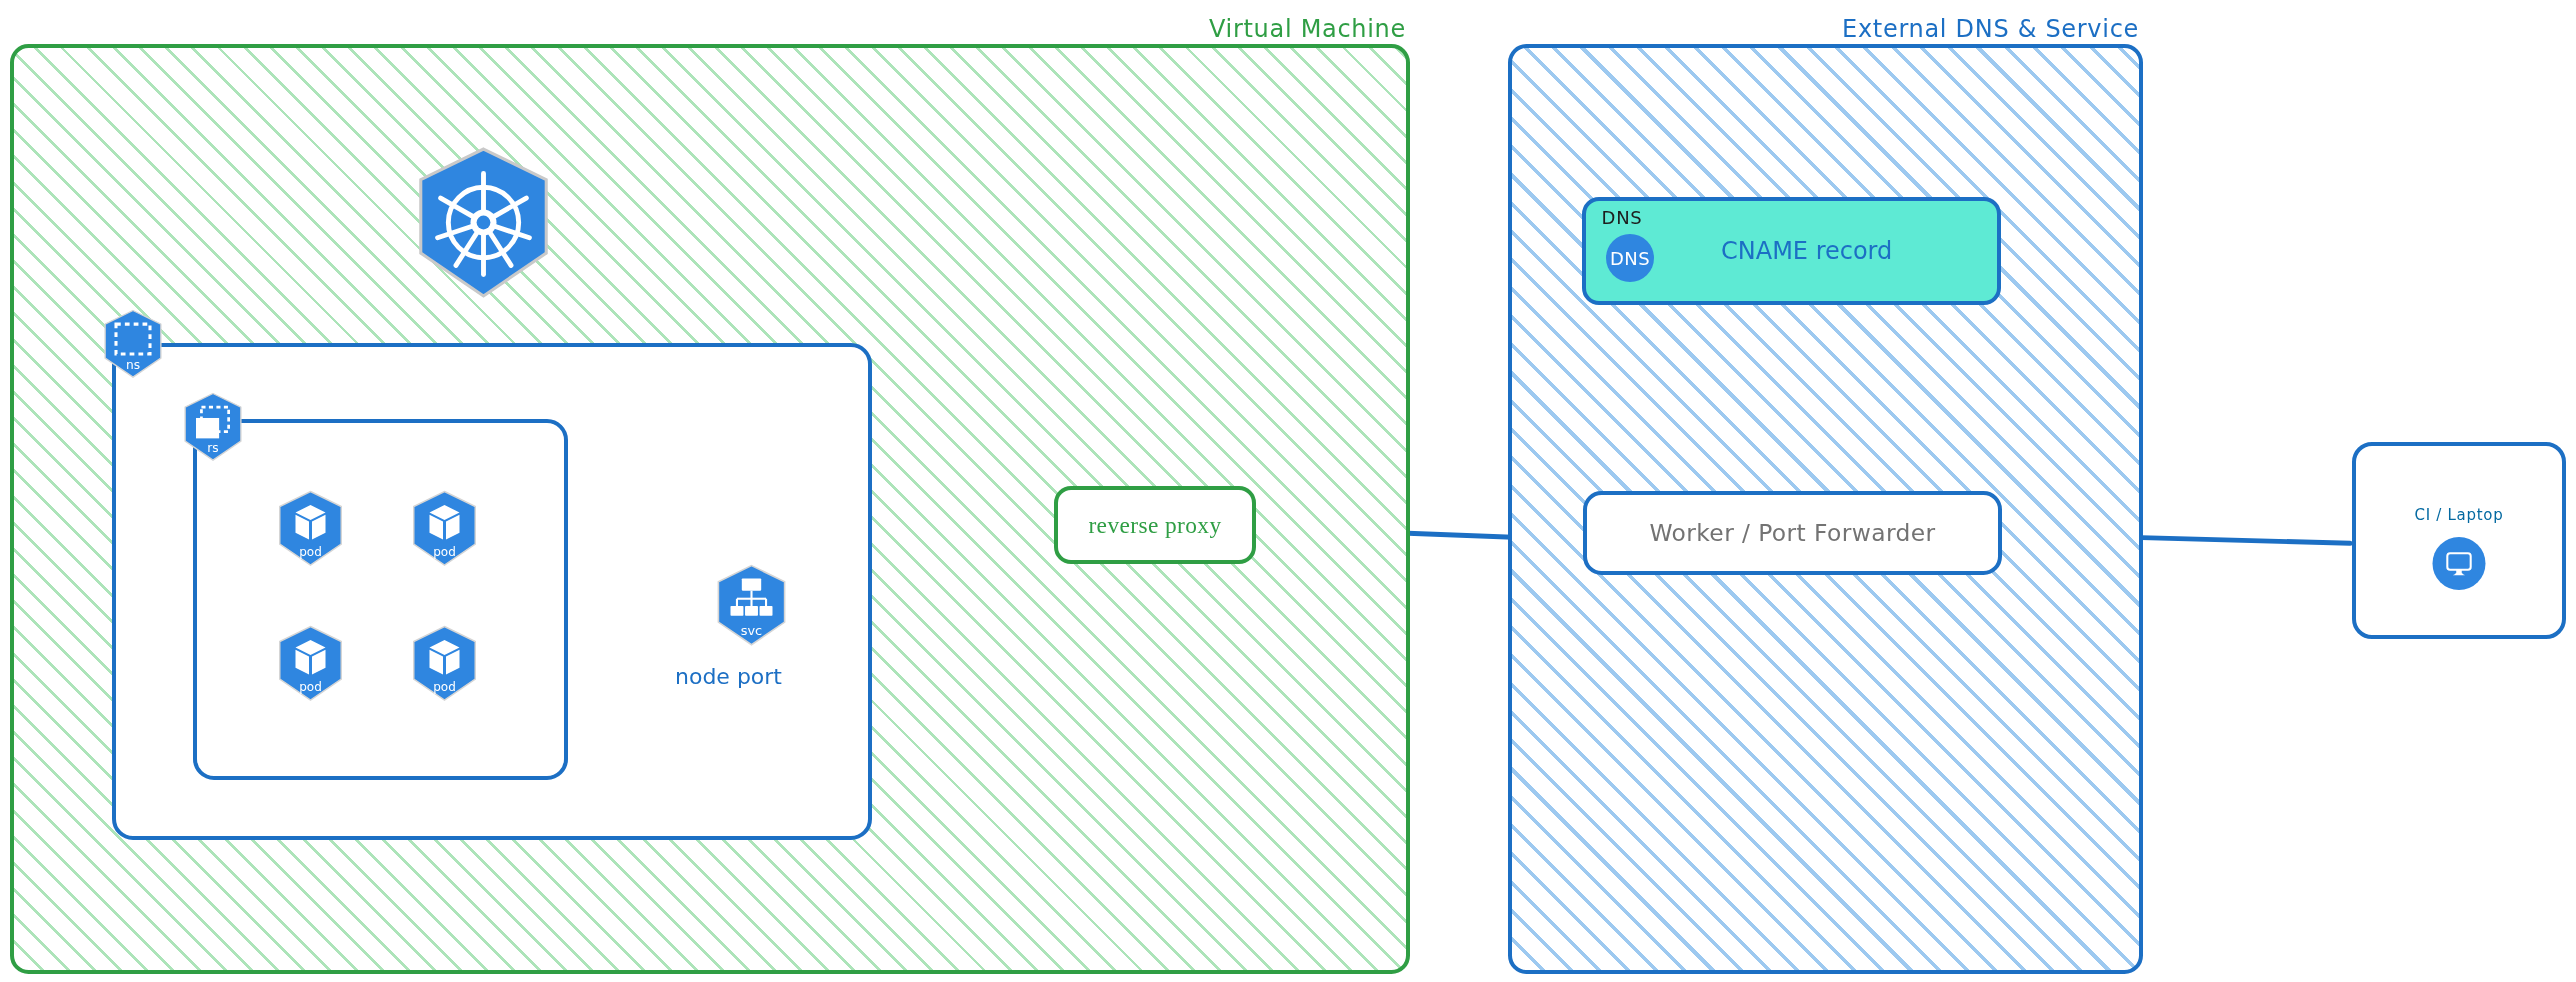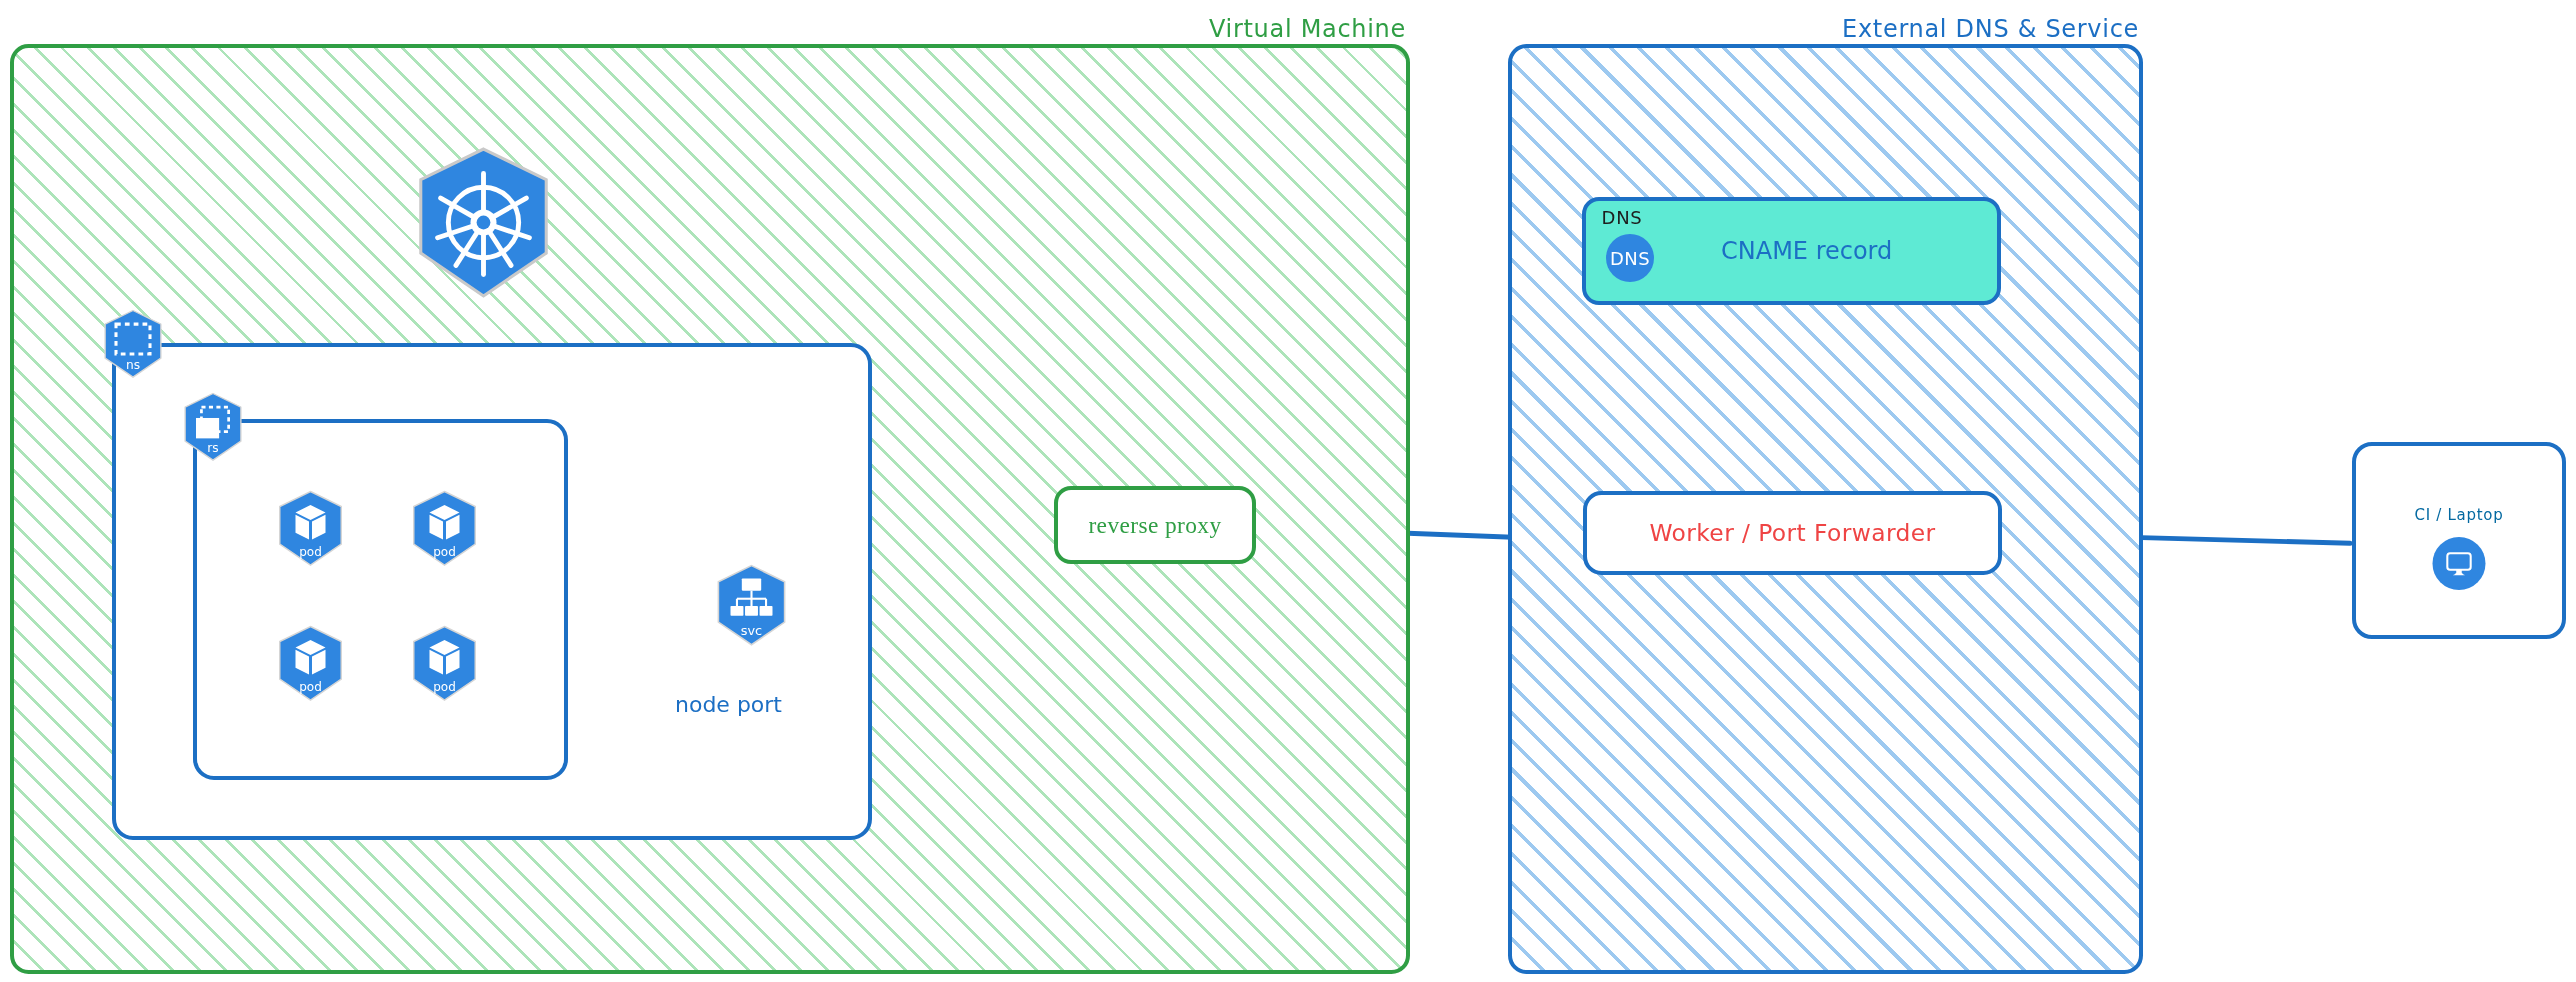--- a/index.html
+++ b/index.html
@@ -39,7 +39,7 @@
   .box.k8s{border:4.3px solid #1c6fc4;}
   .box.kgreen{border:4.3px solid #2f9e44;}
 
-  .box-label{font-size:23.4px;color:#ef4444;white-space:nowrap;letter-spacing:0.4px;}
+  .box-label{font-size:23.4px;color:#737373;white-space:nowrap;letter-spacing:0.4px;}
   .box-label.green{color:#2f9e44;font-family:Liberation Serif, serif;}
 
   

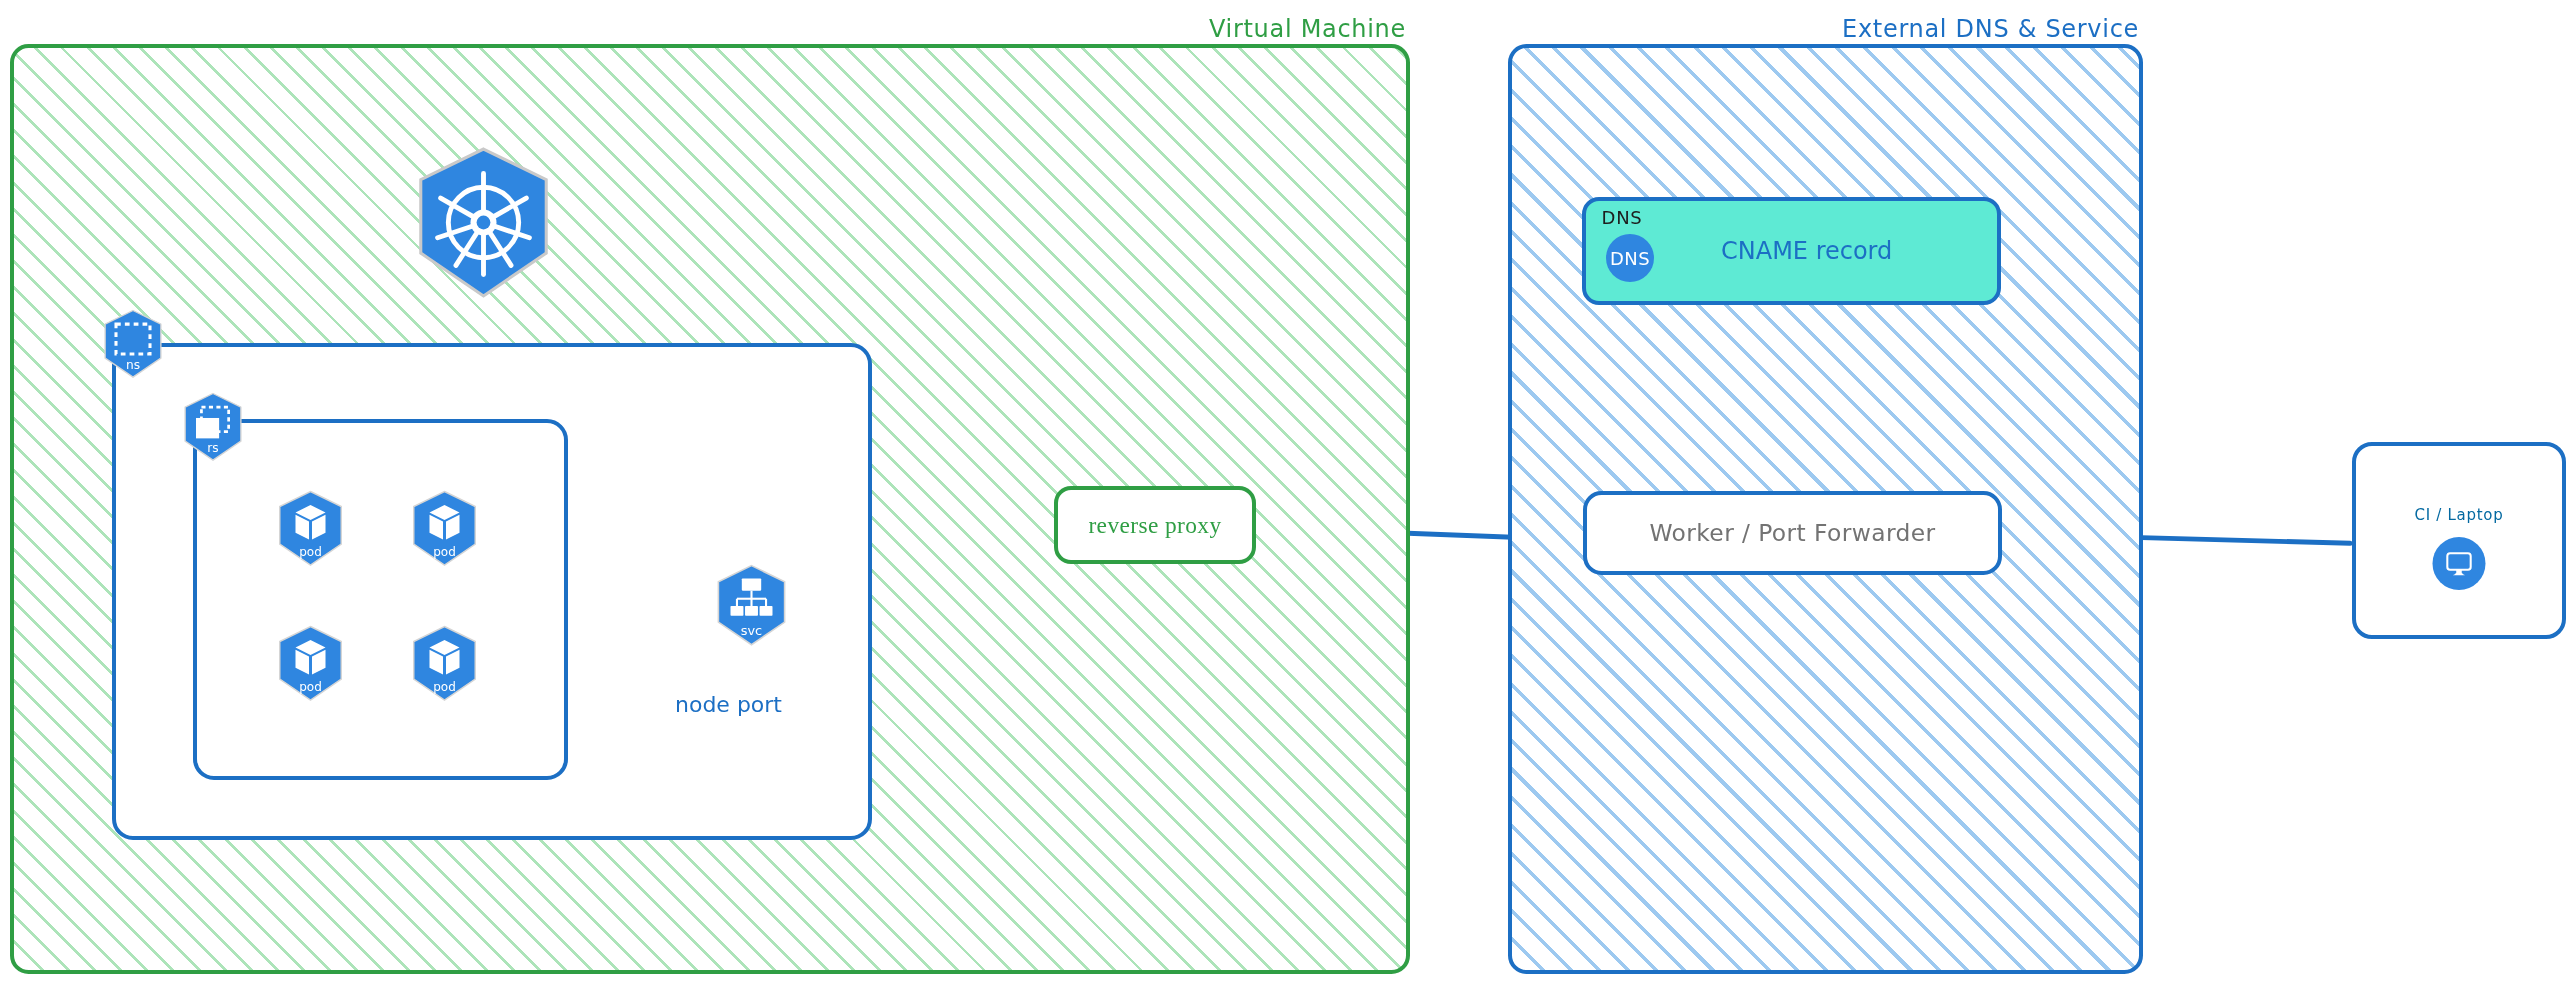--- a/index.html
+++ b/index.html
@@ -202,7 +202,7 @@
       <text x="50" y="88" font-size="16" fill="#ffffff" text-anchor="middle" font-family="DejaVu Sans, sans-serif">svc</text>
     </svg>
   </div>
-  <div class="caption" style="left:675px;top:692px;">node port</div>
+  <div class="caption" style="left:675px;top:664px;">node port</div>
 
   <div class="box kgreen" style="left:1054px;top:486px;width:202px;height:78px;border-radius:17px;">
     <span class="box-label green">reverse proxy</span>

